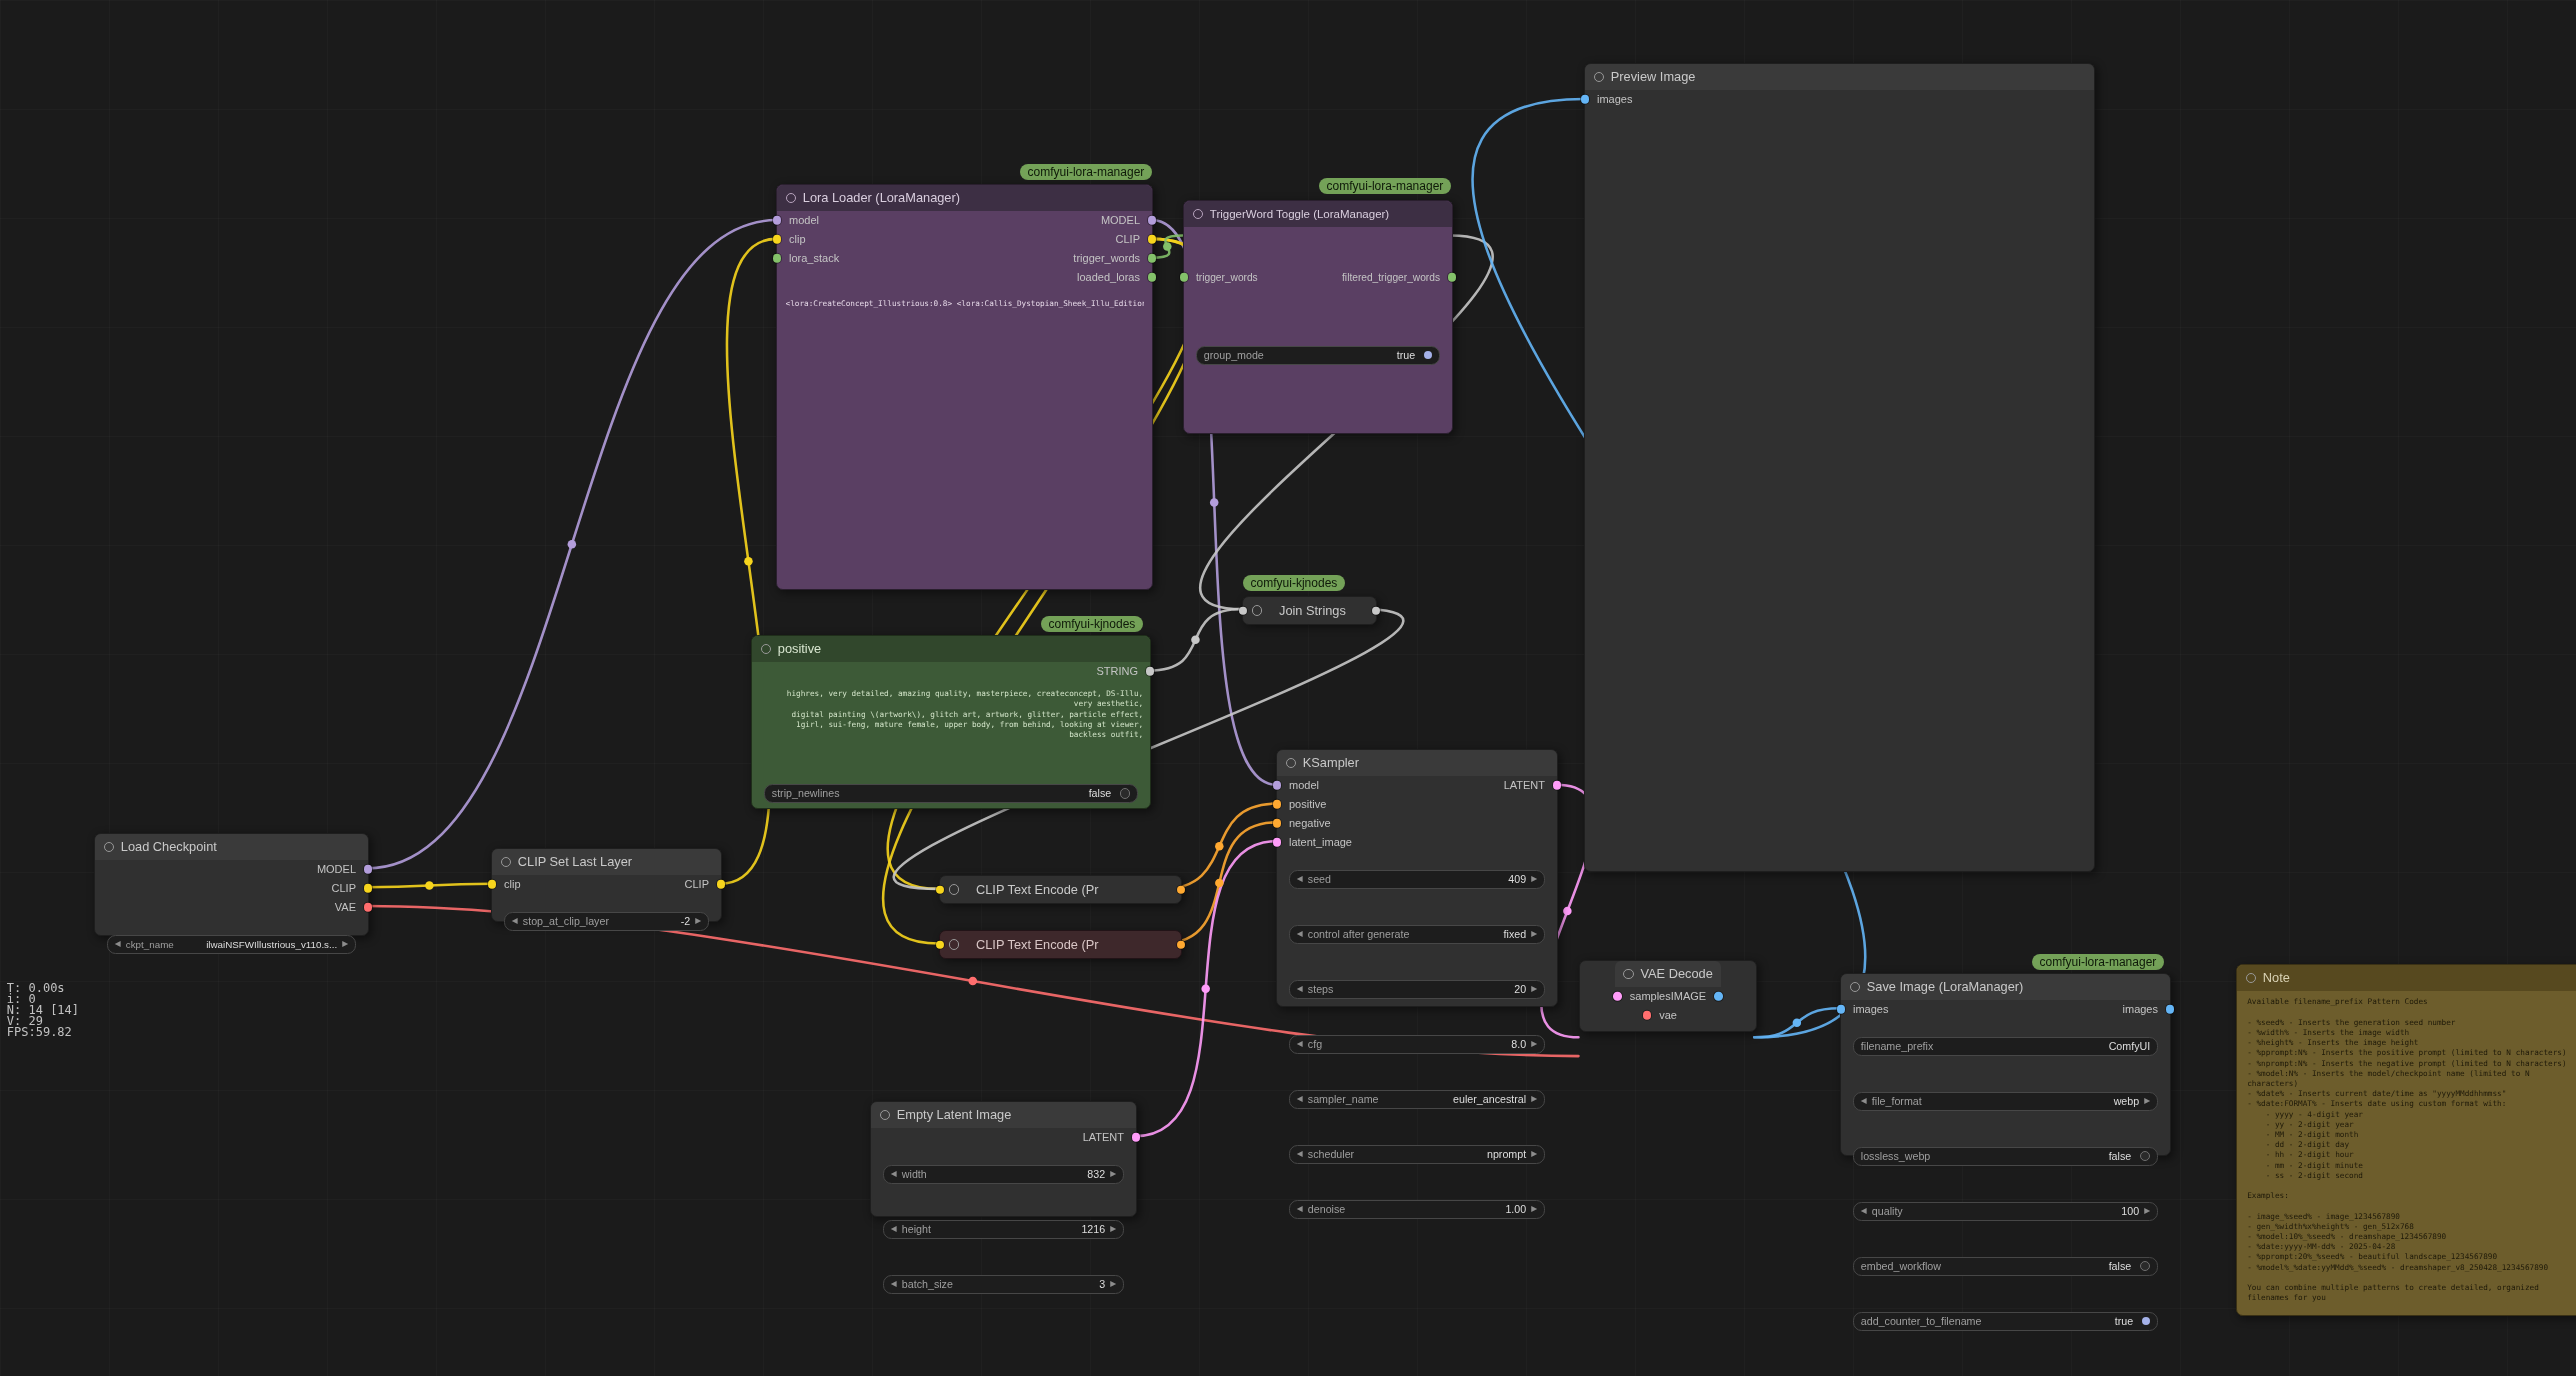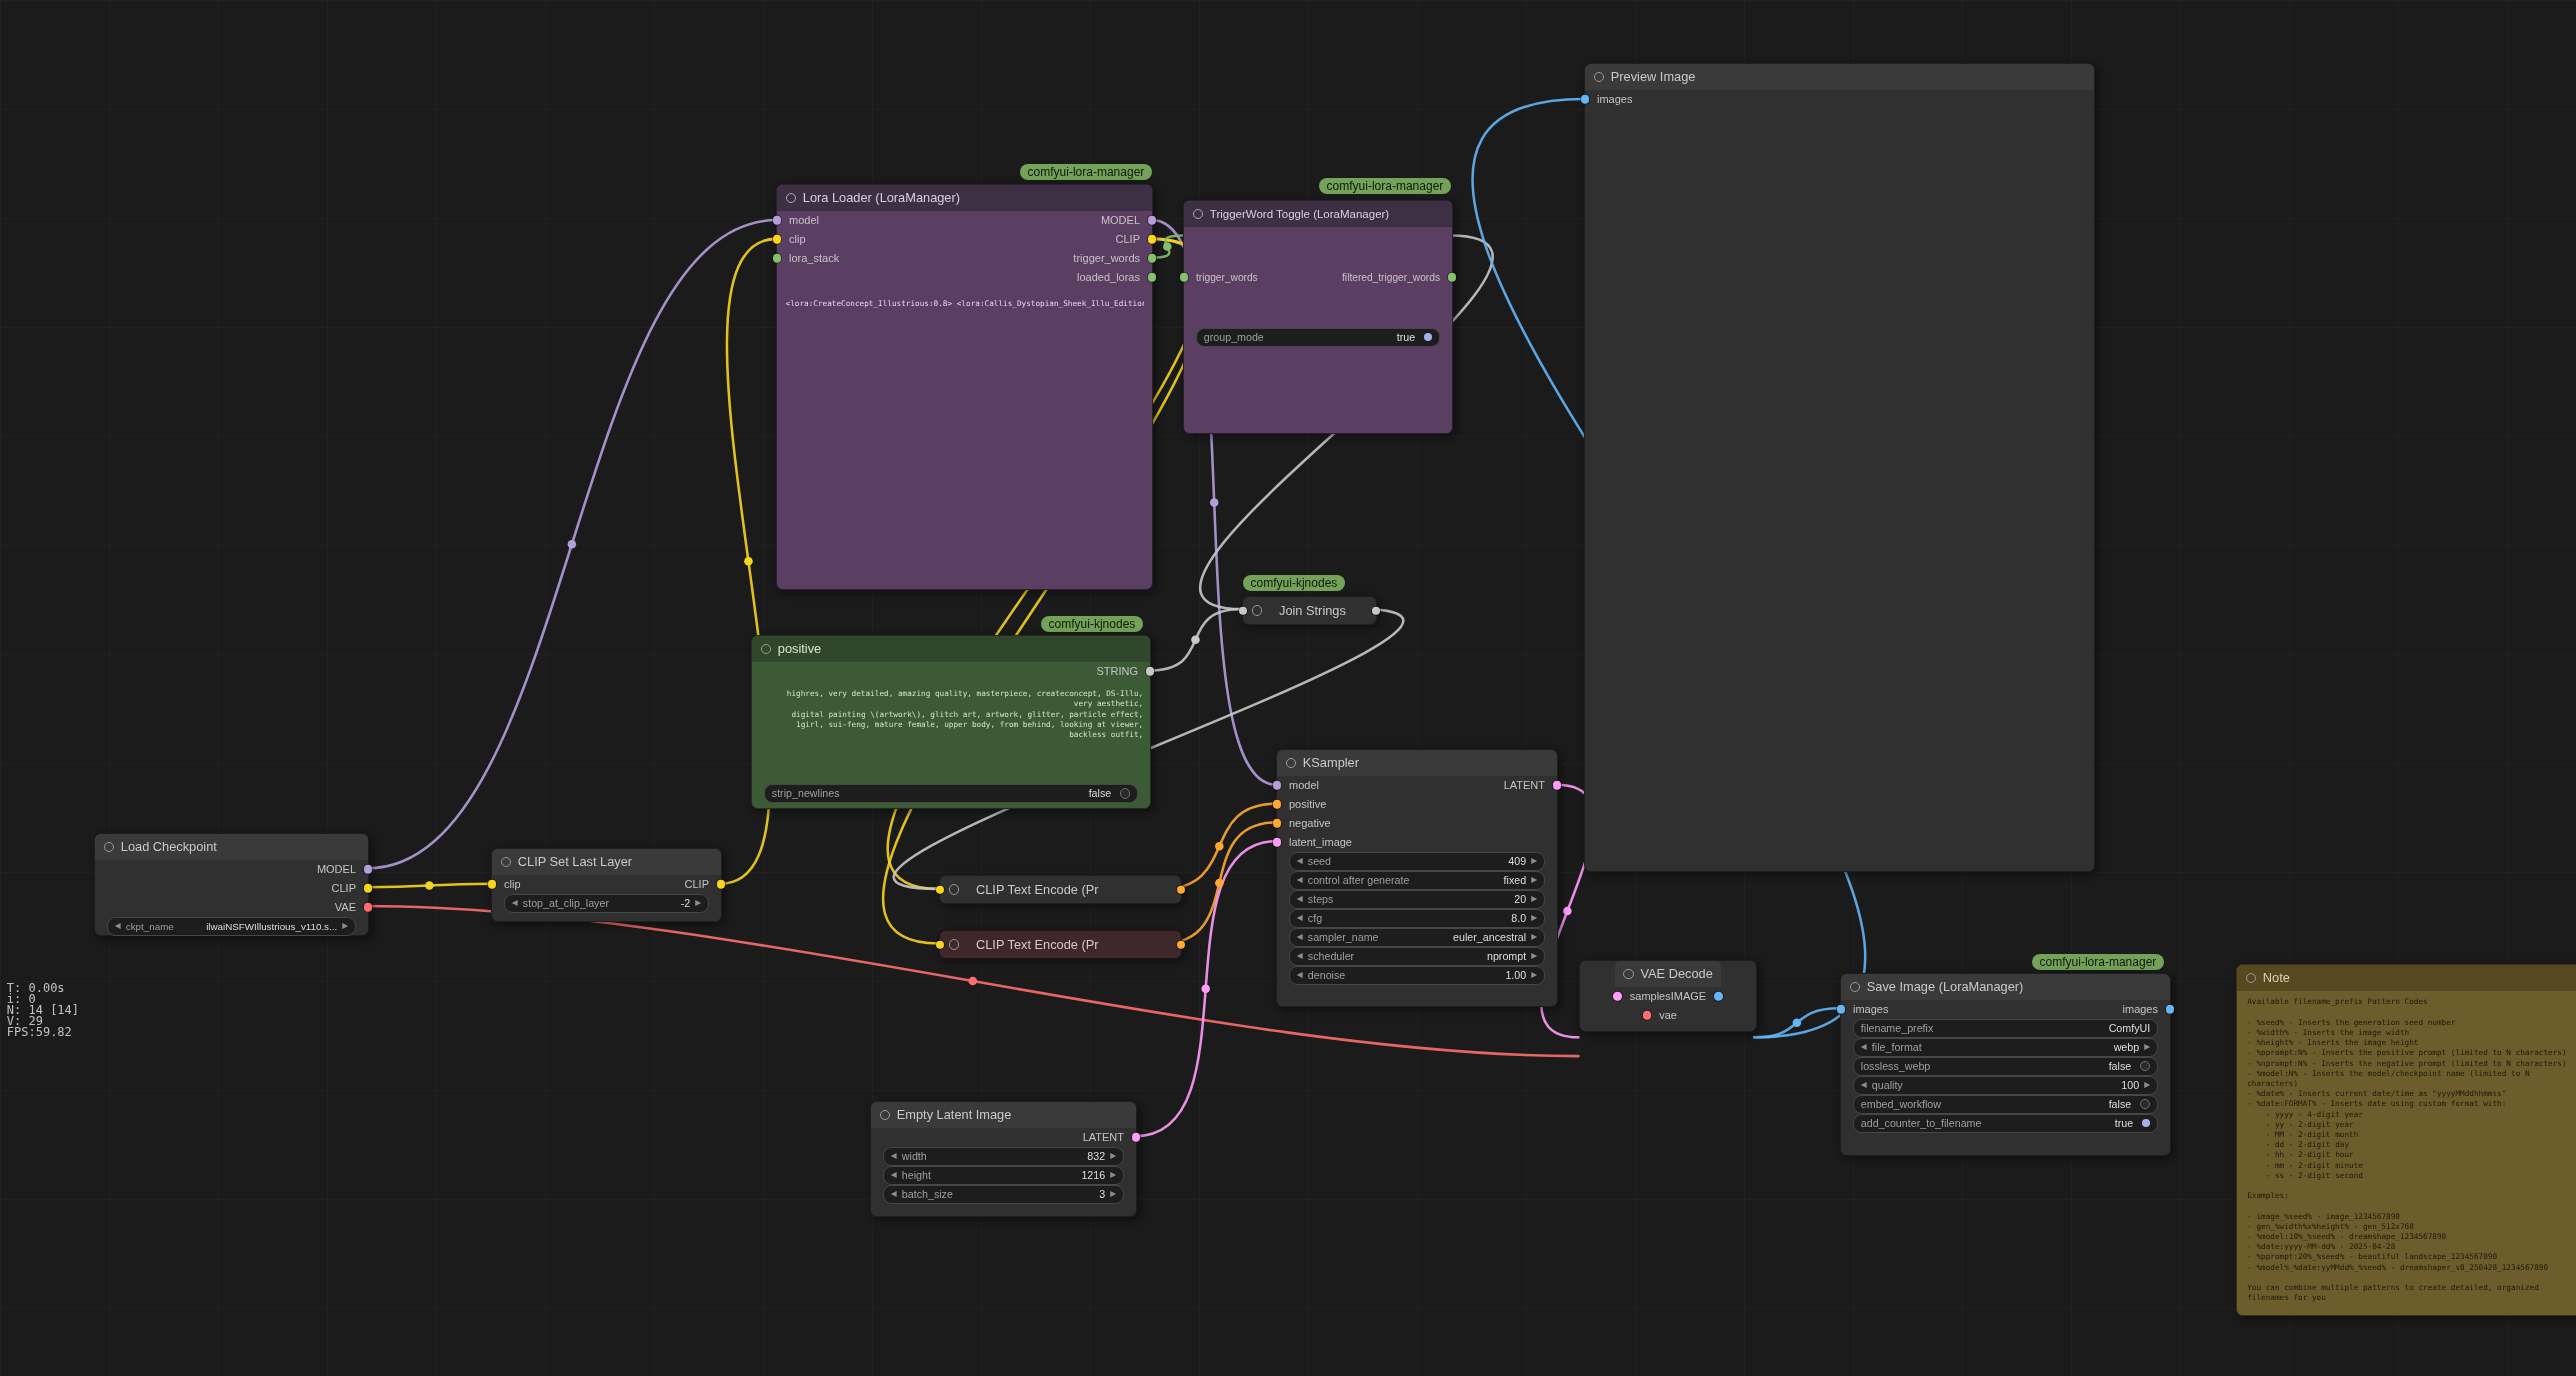--- a/index.html
+++ b/index.html
@@ -46,7 +46,7 @@
   .c-cond{background:#FFA931;} .c-latent{background:#FF9CF9;} .c-image{background:#64B5F6;}
   .c-string{background:#C8C8C8;} .c-trig{background:#84C16A;}
   .wdg{
-    flex:none;height:17px;margin:0 12px;background:#1d1d1d;border:0.9px solid #474747;
+    flex:none;height:17px;margin:18px 12px;background:#1d1d1d;border:0.9px solid #474747;
     border-radius:8.5px;display:flex;align-items:center;padding:0 6.8px;gap:5.1px;
     font-size:10.7px;color:#9f9f9f;white-space:nowrap;overflow:hidden;
   }

